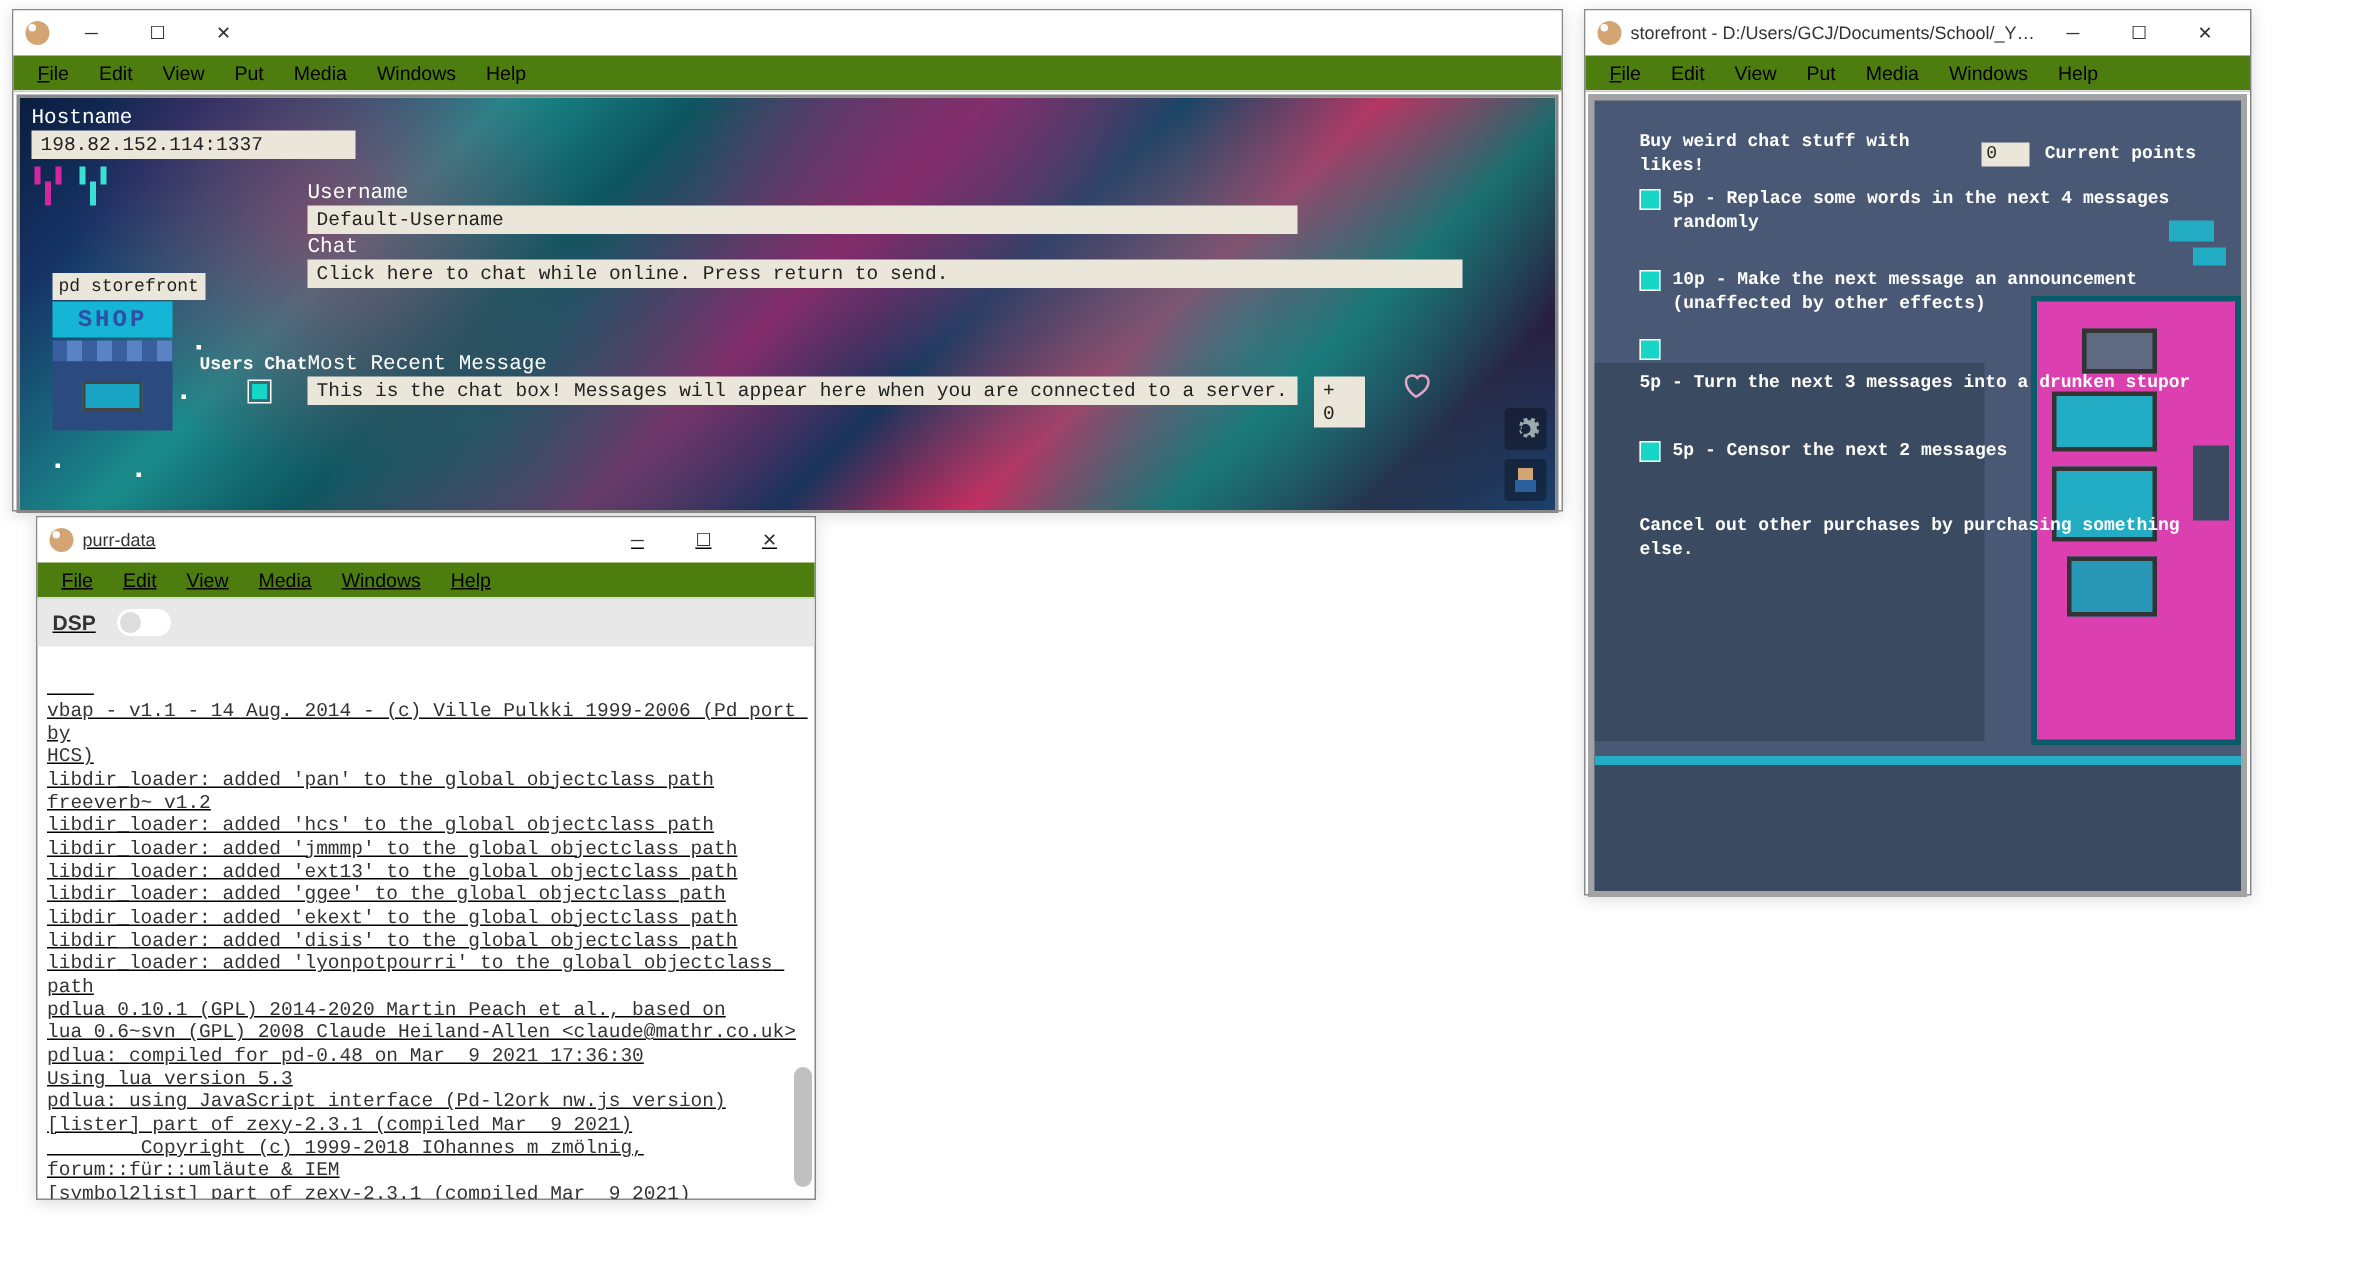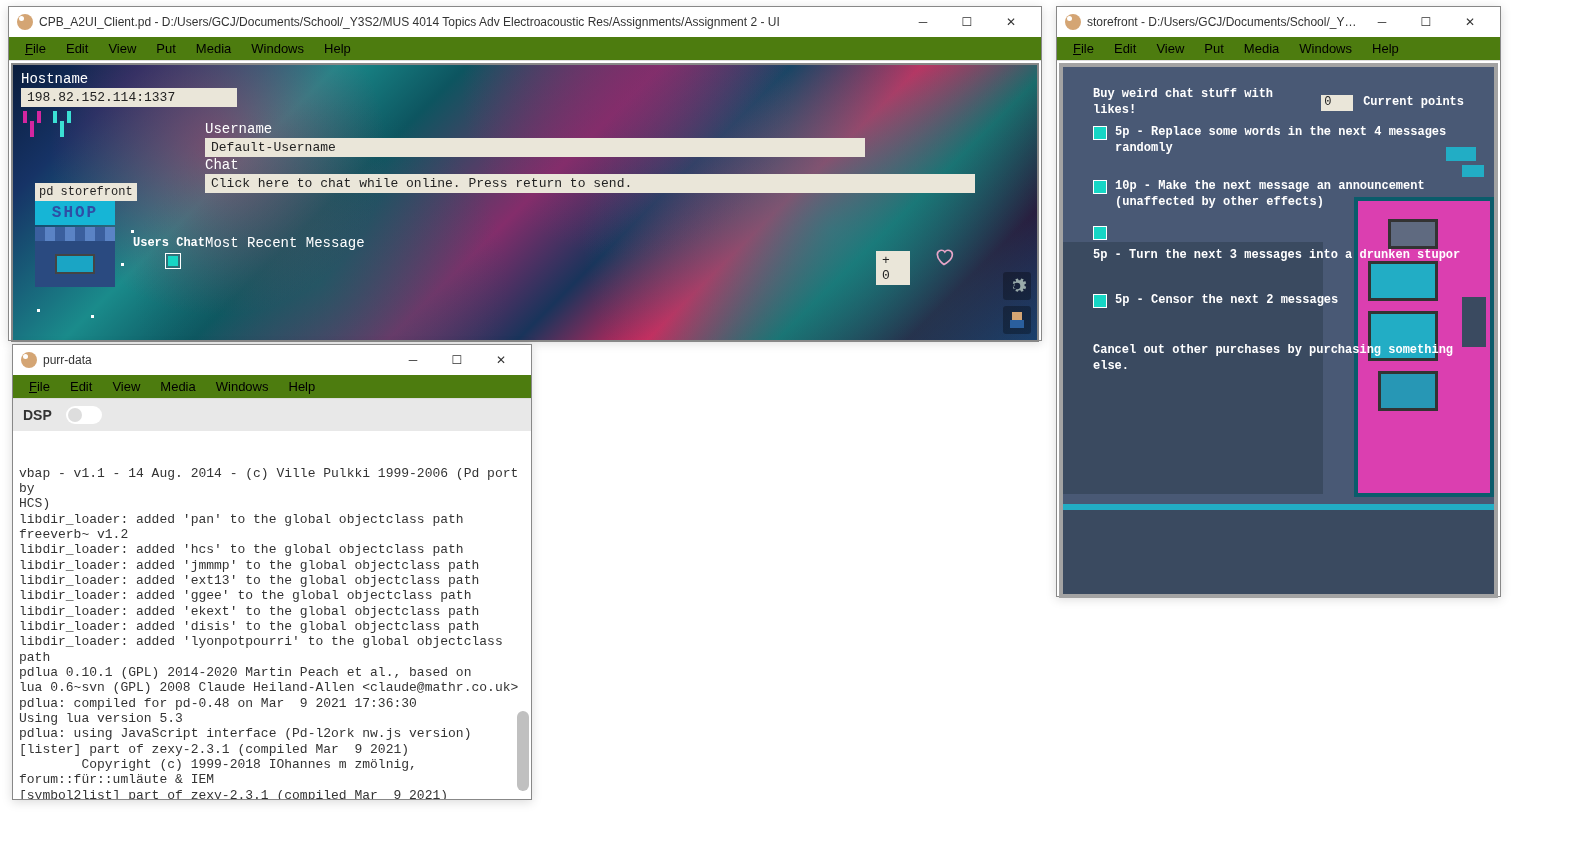--- a/index.html
+++ b/index.html
@@ -372,7 +372,6 @@
 <div class="window" id="win-client">
   <div class="titlebar">
     <span class="icon"></span>
-    <span class="title-text">CPB_A2UI_Client.pd - D:/Users/GCJ/Documents/School/_Y3S2/MUS 4014 Topics Adv Electroacoustic Res/Assignments/Assignment 2 - UI</span>
     <div class="winbtns">
       <div class="winbtn">─</div>
       <div class="winbtn">☐</div>

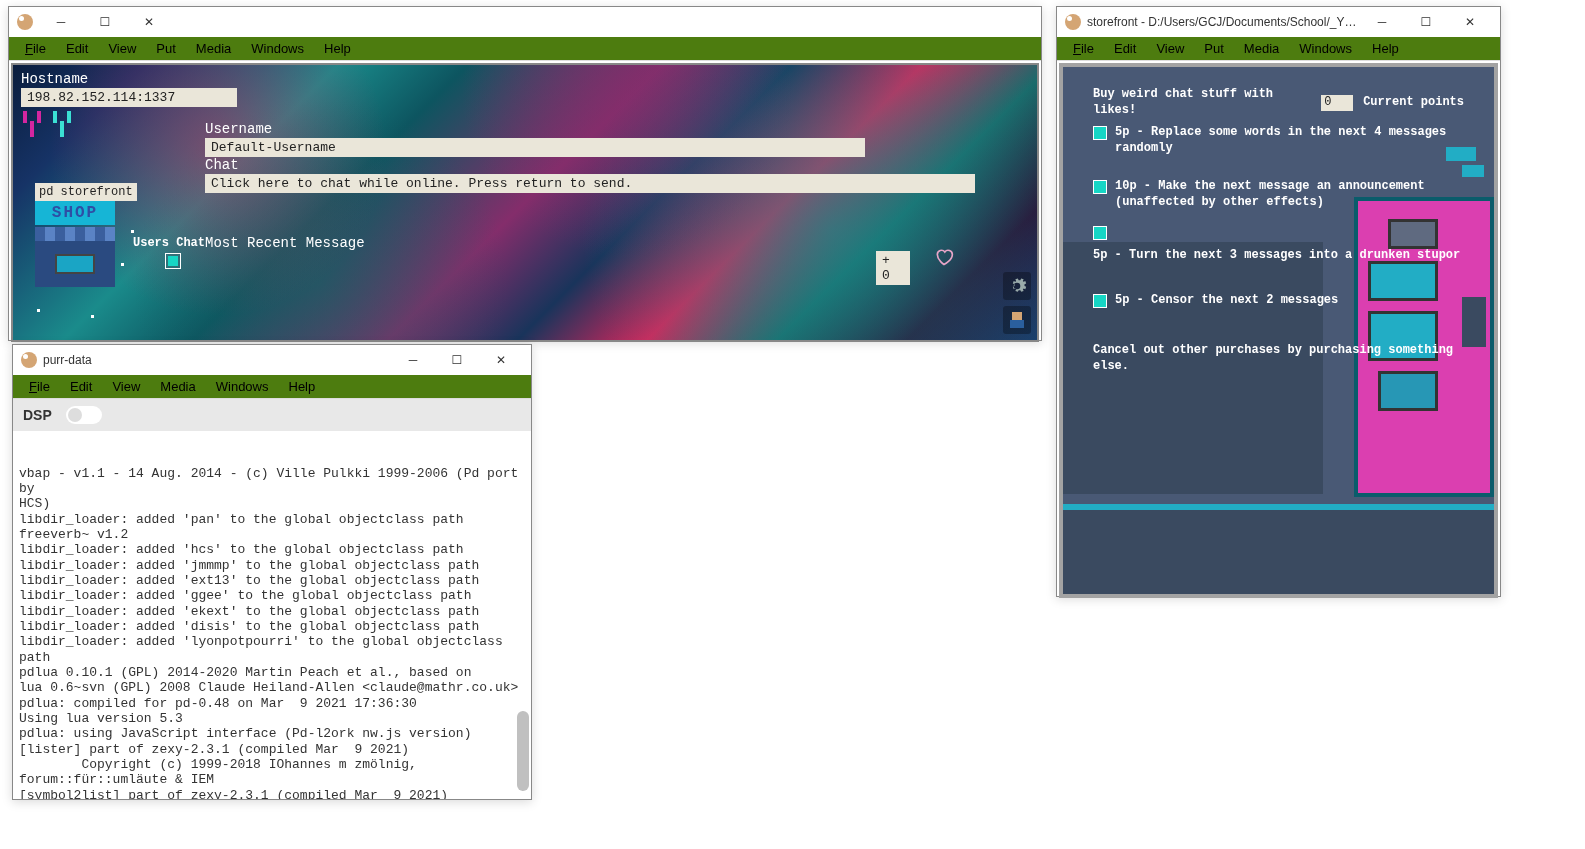--- a/index.html
+++ b/index.html
@@ -430,6 +430,7 @@
     </div>
     <div class="client-row" style="left:192px; top:170px; width:680px;">
       <div class="label-white">Most Recent Message</div>
+      <input class="field-bg" style="width: 660px;" value="This is the chat box! Messages will appear here when you are connected to a server.">
     </div>
 
     <div class="client-row" style="left:863px; top:186px;">

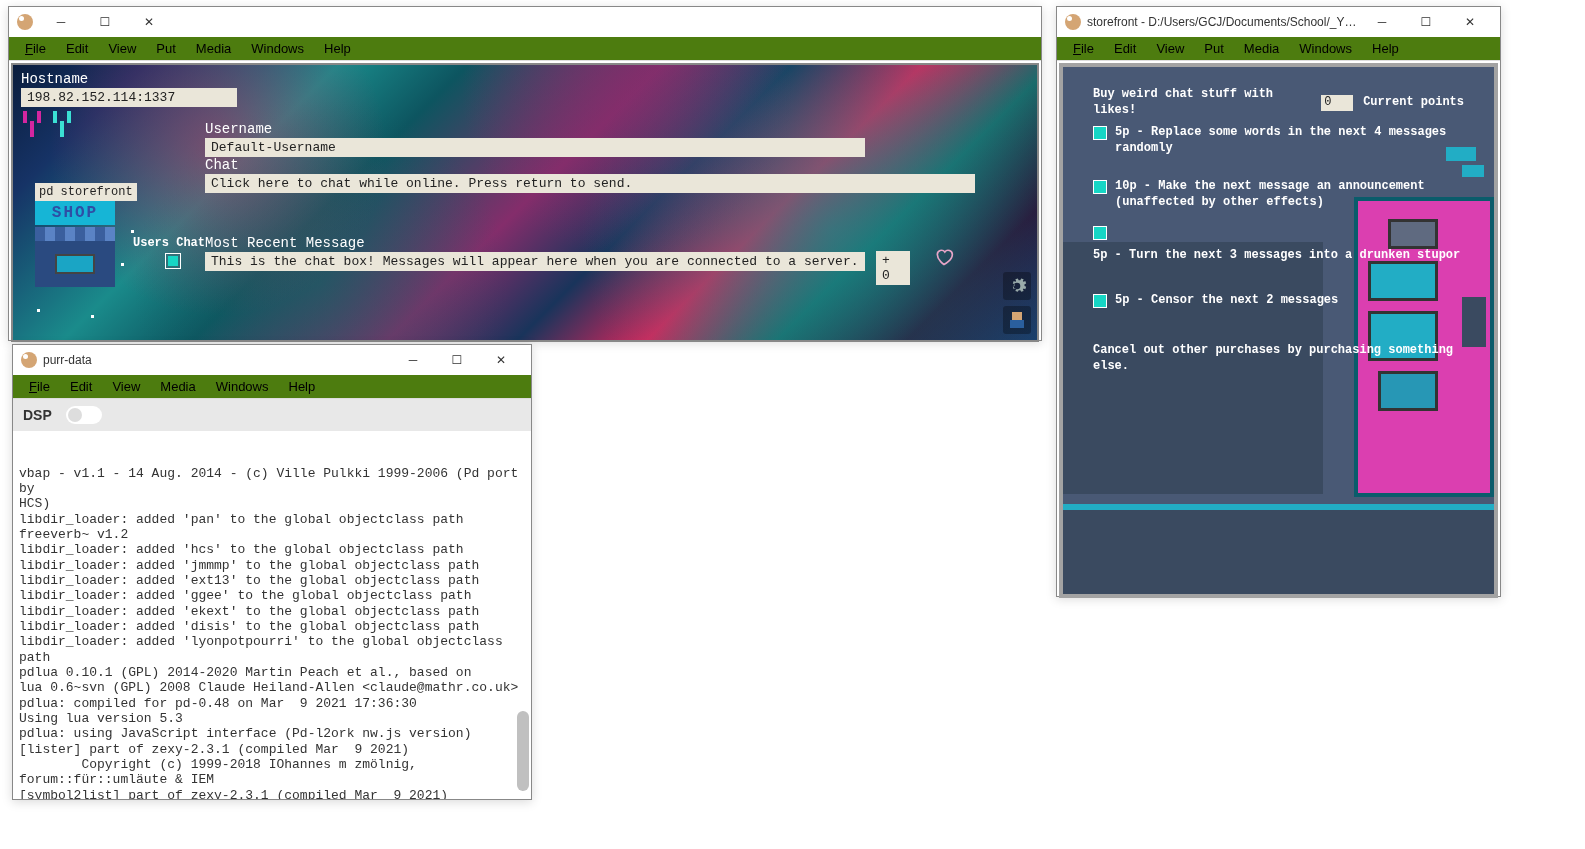--- a/index.html
+++ b/index.html
@@ -226,8 +226,8 @@
 
   
   #win-purr {
-    left: 12px; top: 344px;
-    width: 520px; height: 456px;
+    left: 24px; top: 344px;
+    width: 520px; height: 456px; text-decoration: underline;
   }
   .dsp-bar {
     height: 32px;

